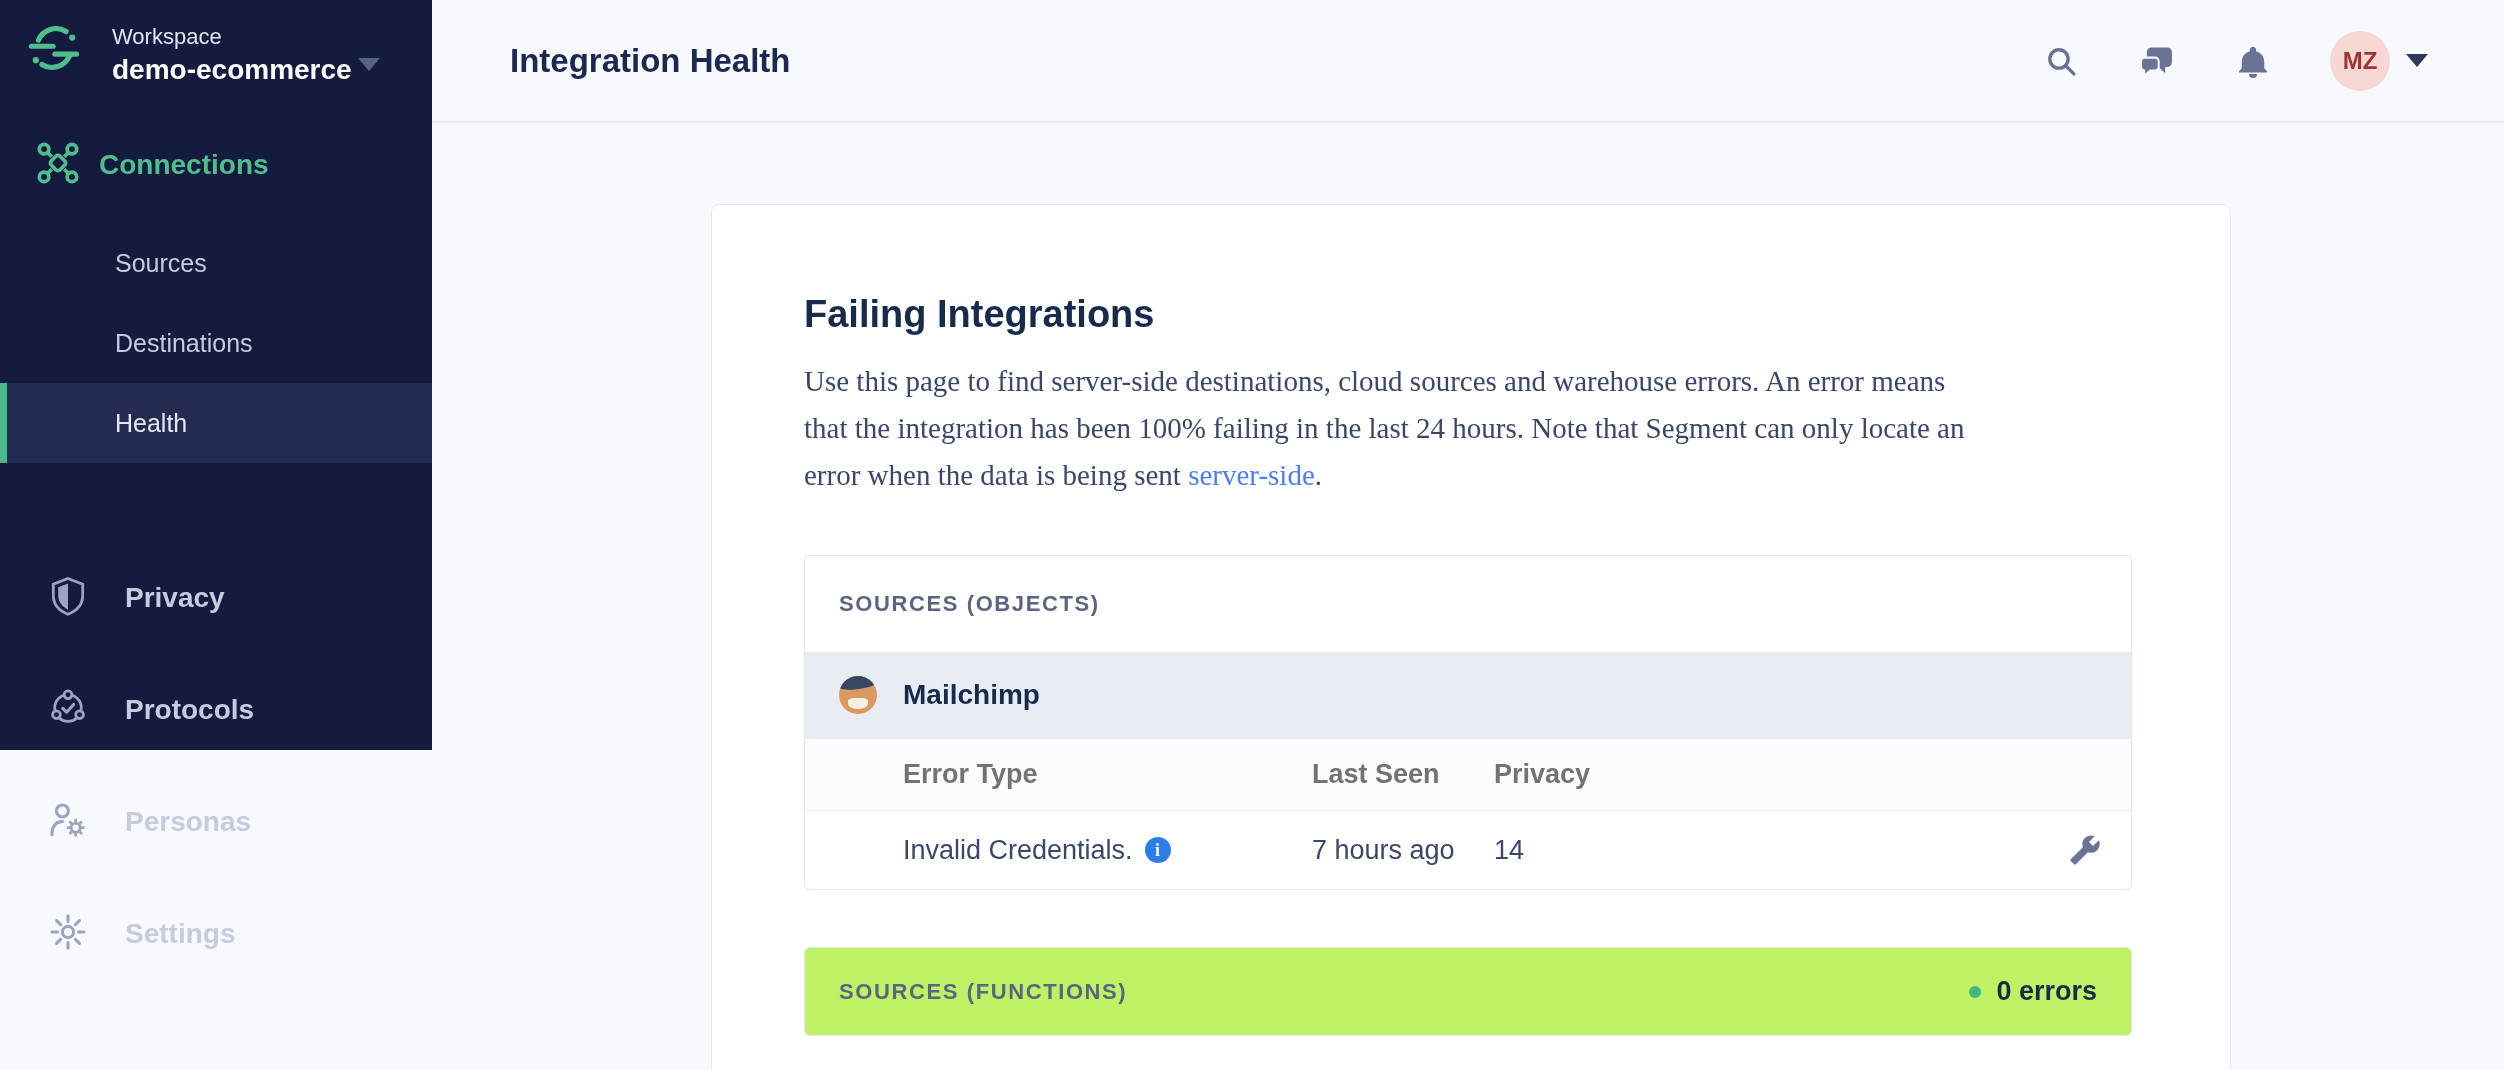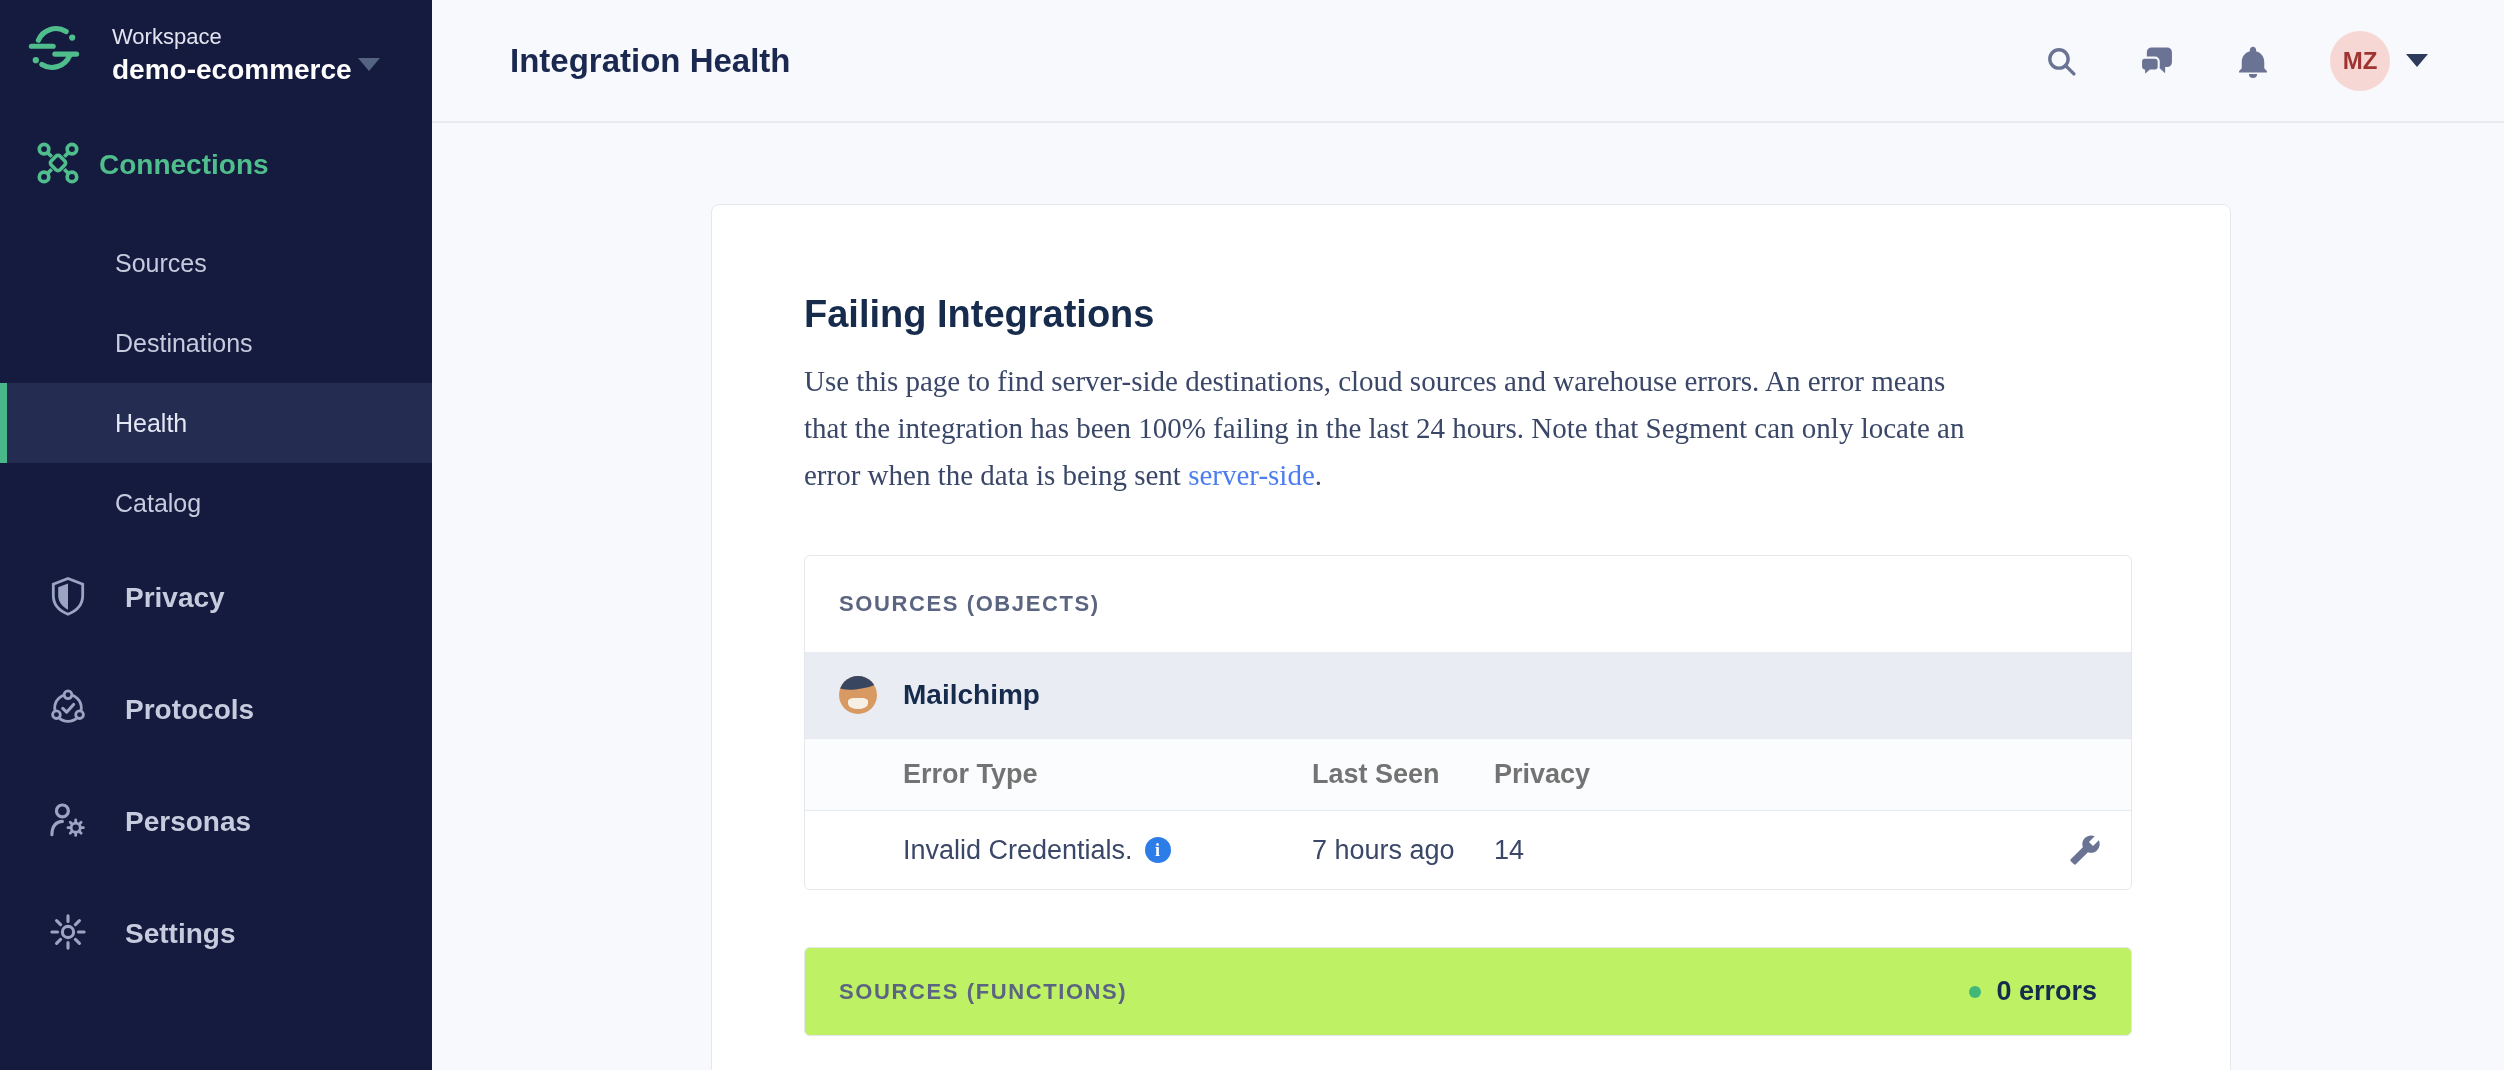--- a/index.html
+++ b/index.html
@@ -8,7 +8,7 @@
   .root { display: flex; width: 2504px; height: 1070px; }
 
   
-  .sidebar { position: relative; width: 432px; flex-shrink: 0; height: 1070px;
+  .sidebar { position: relative; width: 432px; flex-shrink: 0; height: 750px;
              background: var(--sidebar-bg, #151B3E); color: #C9CEDF; }
   .workspace { position: absolute; top: 22px; left: 28px; right: 24px;
                display: flex; align-items: flex-start; cursor: pointer; }

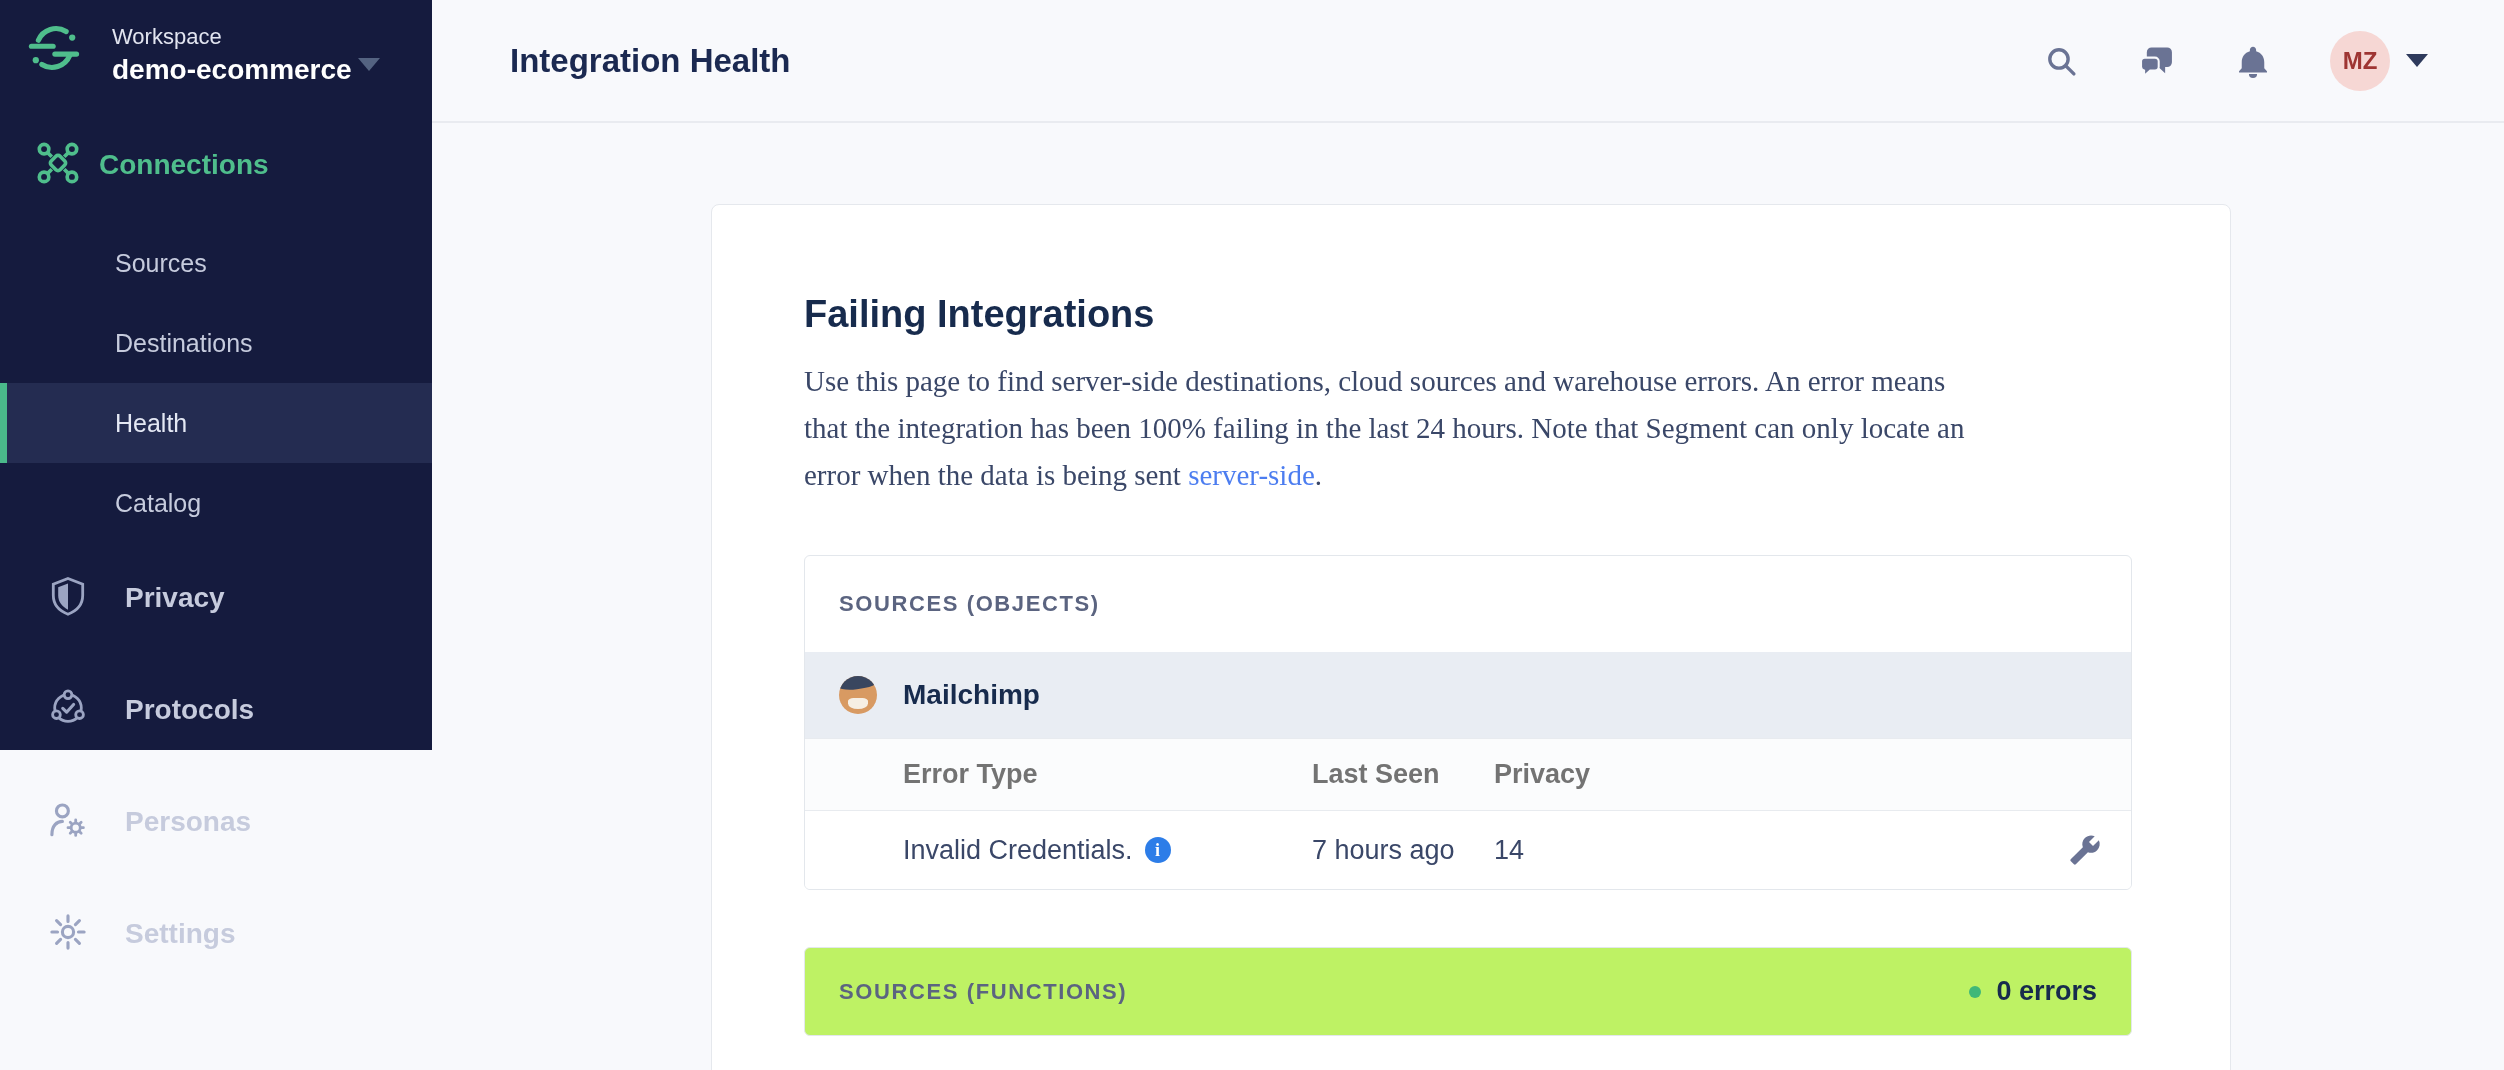--- a/index.html
+++ b/index.html
@@ -149,7 +149,6 @@
       <div class="subnav-item">Sources</div>
       <div class="subnav-item">Destinations</div>
       <div class="subnav-item active">Health</div>
-      <div class="subnav-item">Catalog</div>
     </nav>
 
     <nav class="bottom-nav">

